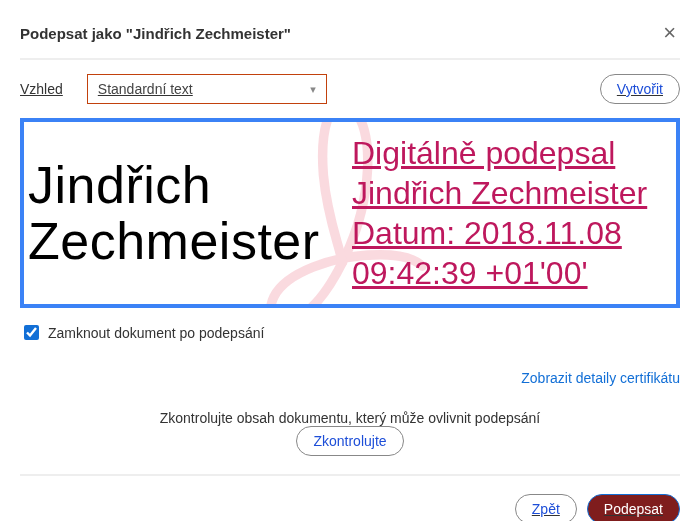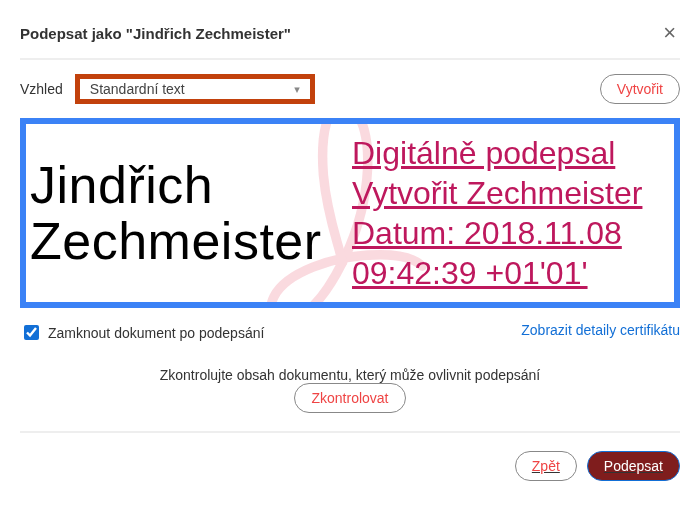--- a/index.html
+++ b/index.html
@@ -23,8 +23,9 @@
     line-height: 1; padding: 2px 4px;
   }
   .row-appearance {
-    display: flex; align-items: center; gap: 12px;
+    display: flex; align-items: center; gap: 24px;
     padding: 14px 0;
+    text-decoration: underline;
   }
   .label { color: #333; }
   .select {

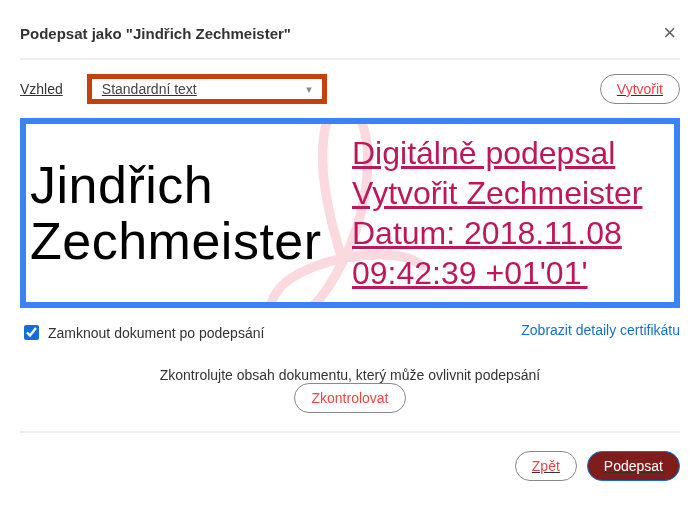--- a/index.html
+++ b/index.html
@@ -30,7 +30,7 @@
   .label { color: #333; }
   .select {
     position: relative;
-    border: 5px solid #c2410c;
+    border: 1px solid #c2410c;
     height: 30px;
     width: 240px;
     display: flex; align-items: center;

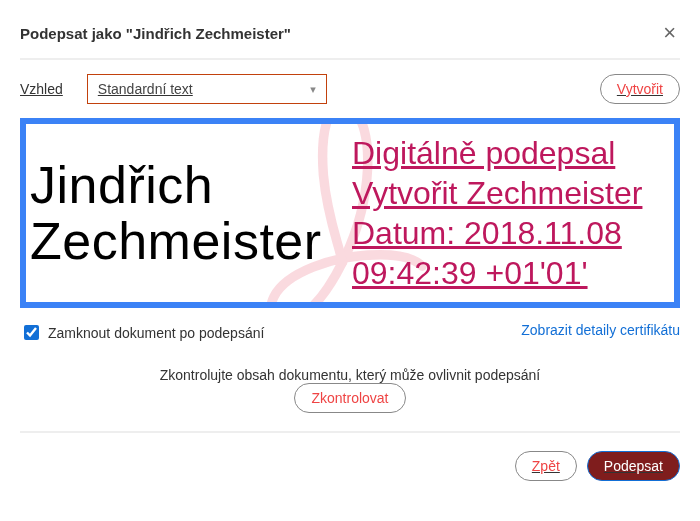--- a/index.html
+++ b/index.html
@@ -51,7 +51,7 @@
     height: 30px;
     padding: 0 16px;
     background: #fff;
-    color: #ef4444;
+    color: #1d4ed8;
     cursor: pointer;
     display: inline-flex; align-items: center; justify-content: center;
     font-size: 14px;

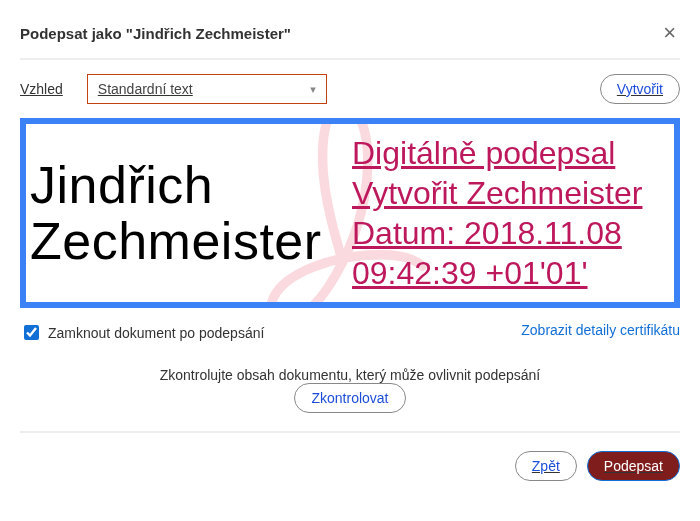--- a/index.html
+++ b/index.html
@@ -61,7 +61,7 @@
   }
   .spacer { flex: 1; }
   .preview {
-    border: 6px solid #3b82f6;
+    border: 4px solid #3b82f6;
     height: 190px;
     position: relative;
     display: flex;

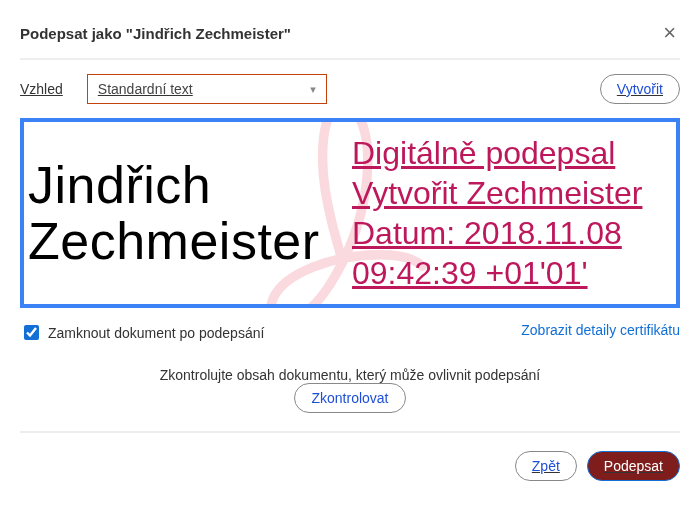--- a/index.html
+++ b/index.html
@@ -155,7 +155,7 @@
     </div>
     <div class="preview-right">
       <div>Digitálně podepsal</div>
-      <div>Vytvořit Zechmeister</div>
+      <div>Jindřich Zechmeister</div>
       <div>Datum: 2018.11.08</div>
       <div>09:42:39 +01'01'</div>
     </div>

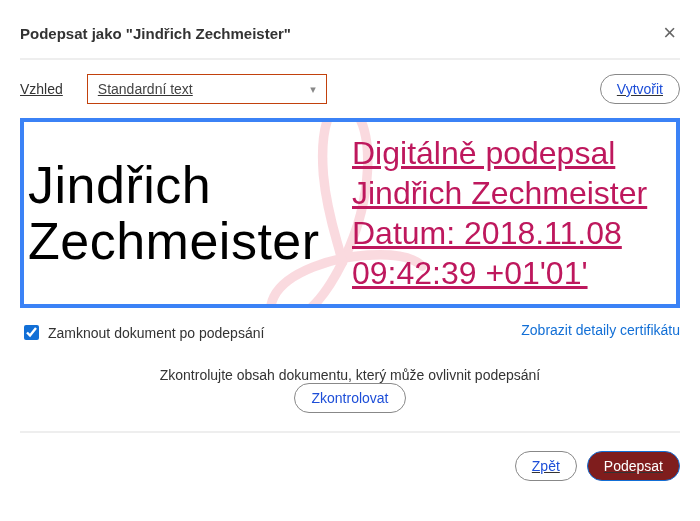--- a/index.html
+++ b/index.html
@@ -157,7 +157,7 @@
       <div>Digitálně podepsal</div>
       <div>Jindřich Zechmeister</div>
       <div>Datum: 2018.11.08</div>
-      <div>09:42:39 +01'01'</div>
+      <div>09:42:39 +01'00'</div>
     </div>
   </div>
 

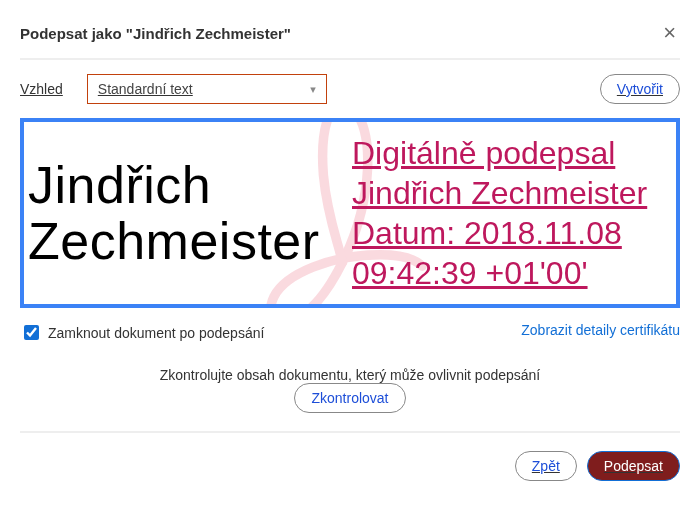--- a/index.html
+++ b/index.html
@@ -108,7 +108,7 @@
     cursor: pointer;
   }
   .link {
-    color: #126fd6; cursor: pointer;
+    color: #126fd6; cursor: pointer; margin-top: 48px;
   }
   .row-review {
     display: flex; align-items: center; justify-content: space-between;

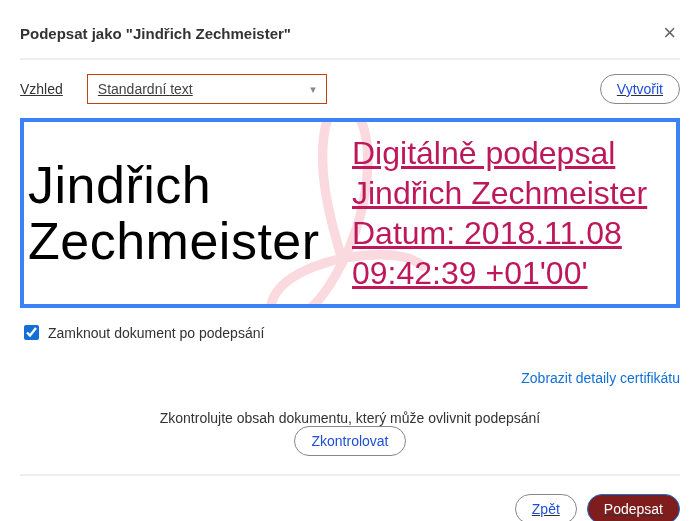--- a/index.html
+++ b/index.html
@@ -172,7 +172,7 @@
   <div class="row-review">
     <span>Zkontrolujte obsah dokumentu, který může ovlivnit podepsání</span>
     <button class="btn">
-      <span>Zkontrolovat</span>
+      <span>Zkontrolujte</span>
     </button>
   </div>
 

